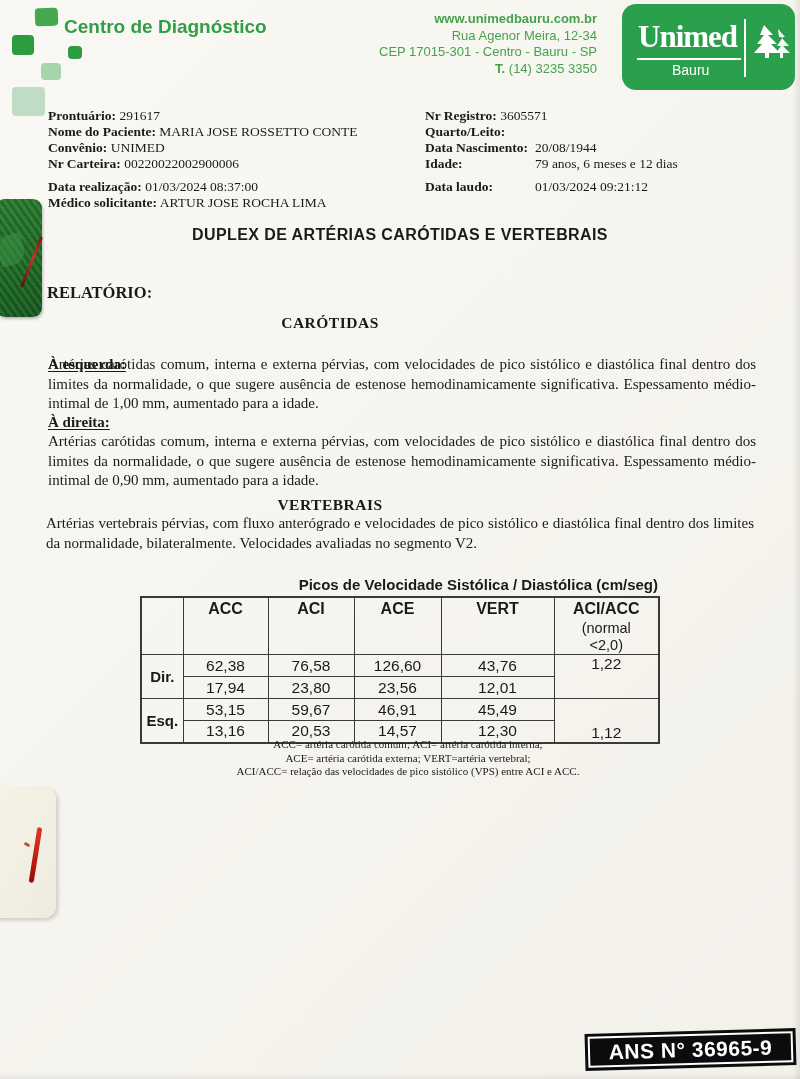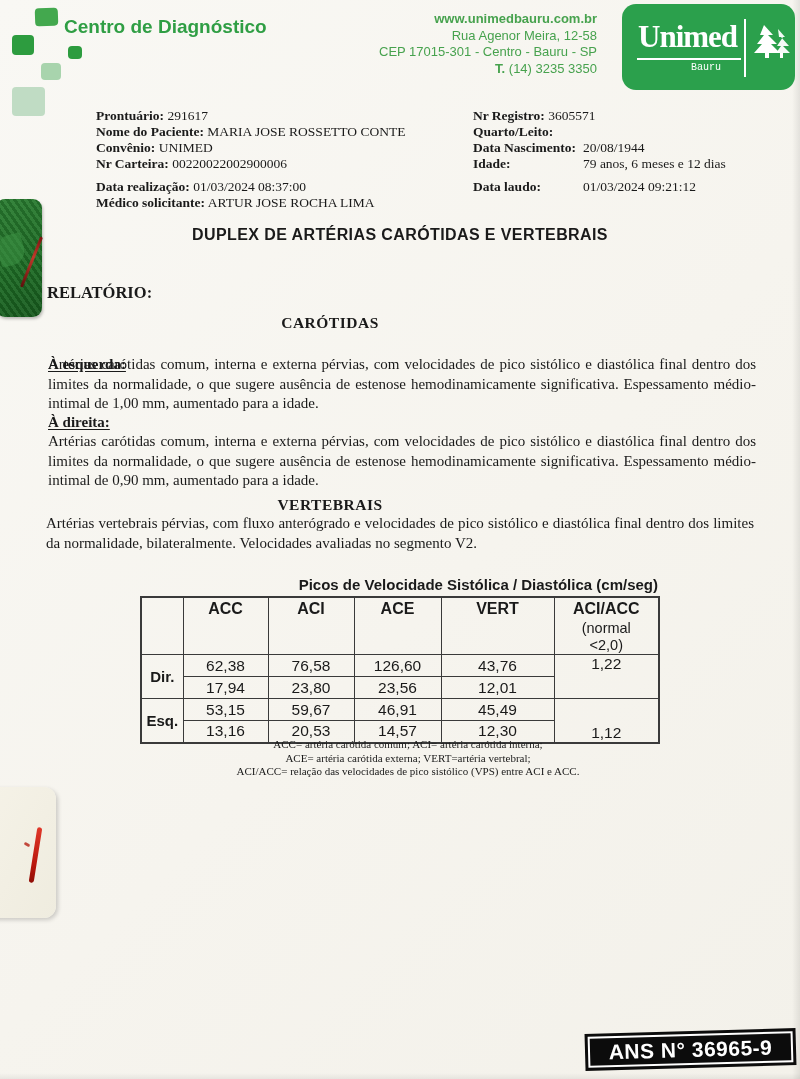--- a/index.html
+++ b/index.html
@@ -124,7 +124,7 @@
 
   <div class="contact">
     <div class="b">www.unimedbauru.com.br</div>
-    <div>Rua Agenor Meira, 12-58</div>
+    <div>Rua Agenor Meira, 12-34</div>
     <div>CEP 17015-301 - Centro - Bauru - SP</div>
     <div><span class="b">T.</span><span> (14) 3235 3350</span></div>
   </div>

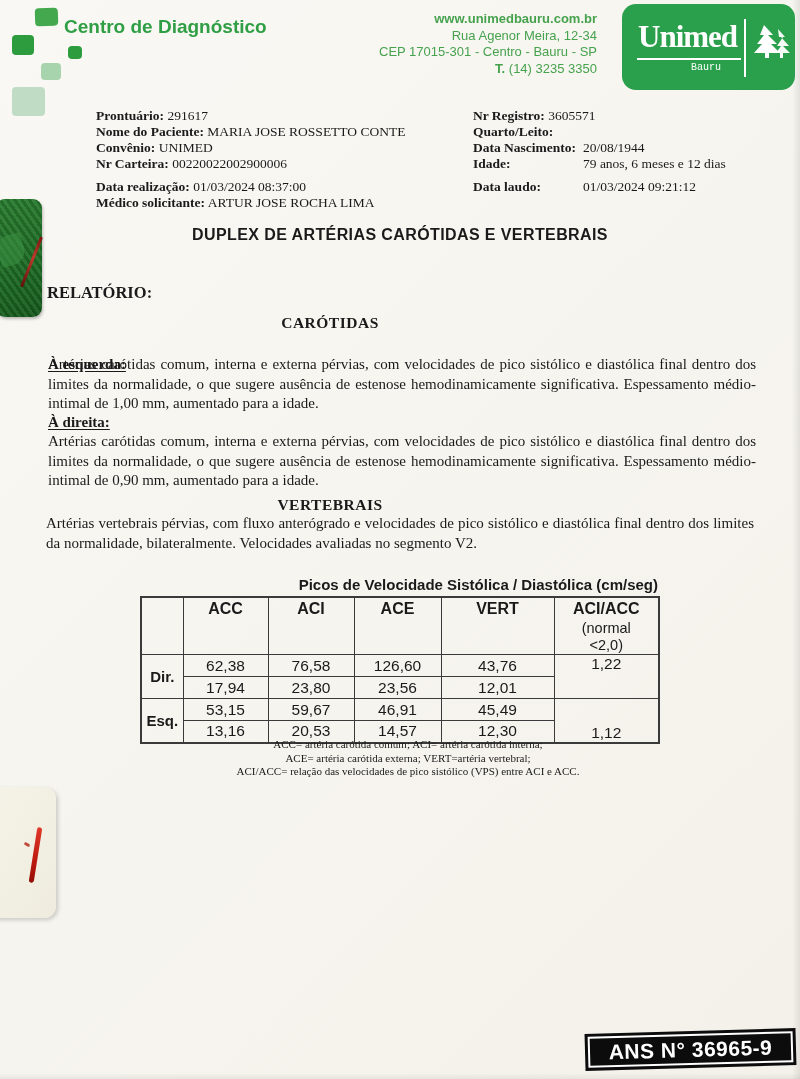--- a/index.html
+++ b/index.html
@@ -30,8 +30,8 @@
     font-family:"Liberation Serif",serif;font-weight:bold;font-size:31px;
     color:#ffffff;letter-spacing:-1px;line-height:34px;}
   .unimed-rule{position:absolute;left:15px;top:54px;width:104px;height:2px;background:#ffffff;}
-  .unimed-city{position:absolute;left:50px;top:58px;width:68px;text-align:center;
-    font-family:Liberation Mono, monospace;font-size:10px;color:#ffffff;}
+  .unimed-city{position:absolute;left:50px;top:58px;width:68px;text-align:left;
+    font-family:Liberation Sans, sans-serif;font-size:14px;color:#ffffff;}
   .unimed-vline{position:absolute;left:122px;top:15px;width:2px;height:58px;background:#ffffff;}
   .unimed-tree{position:absolute;left:128px;top:19px;}
 

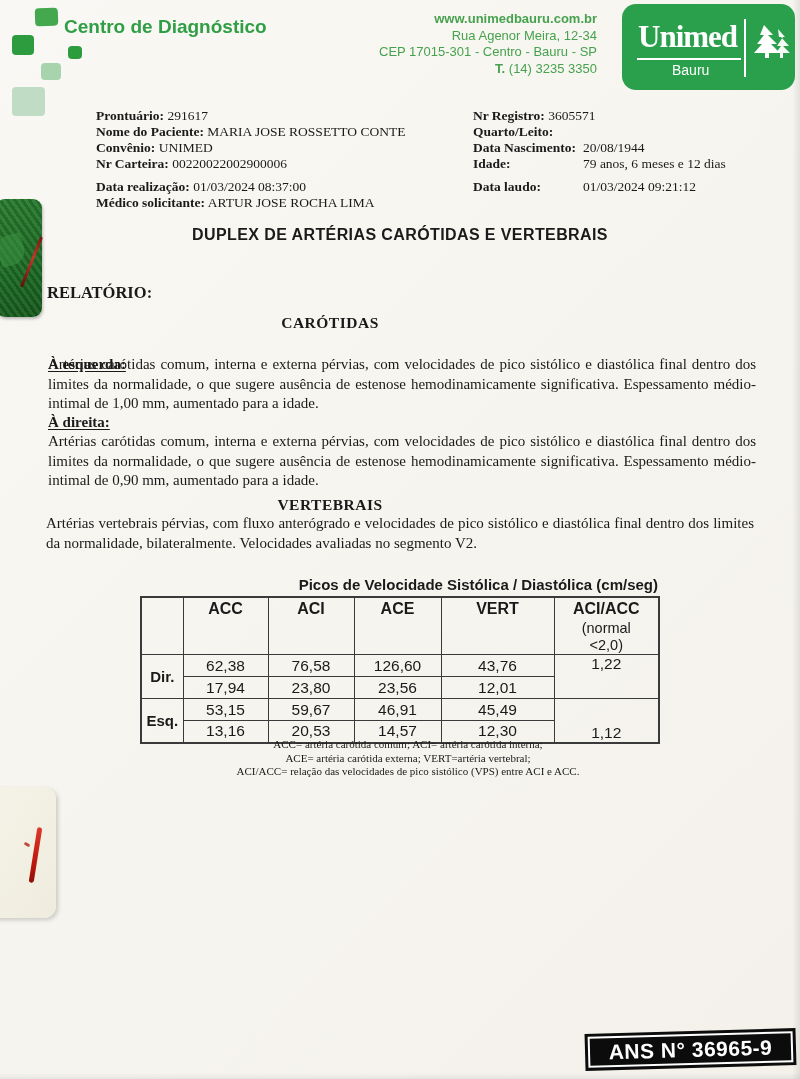--- a/index.html
+++ b/index.html
@@ -39,7 +39,7 @@
   .pinfo{position:absolute;font-size:13.5px;line-height:16px;}
   .pinfo .row{white-space:nowrap;}
   .pinfo .gap{height:7px;}
-  .lab{font-weight:bold;margin-left:48px;}
+  .lab{font-weight:bold;}
   .lw{display:inline-block;min-width:110px;}
 
   

